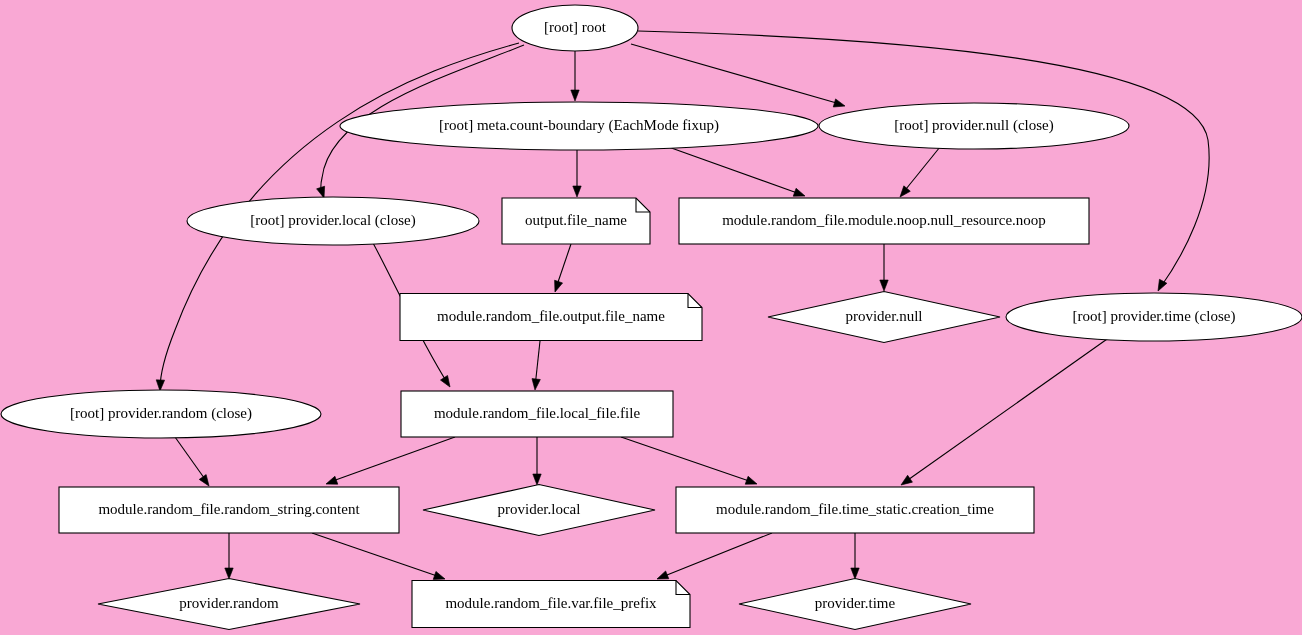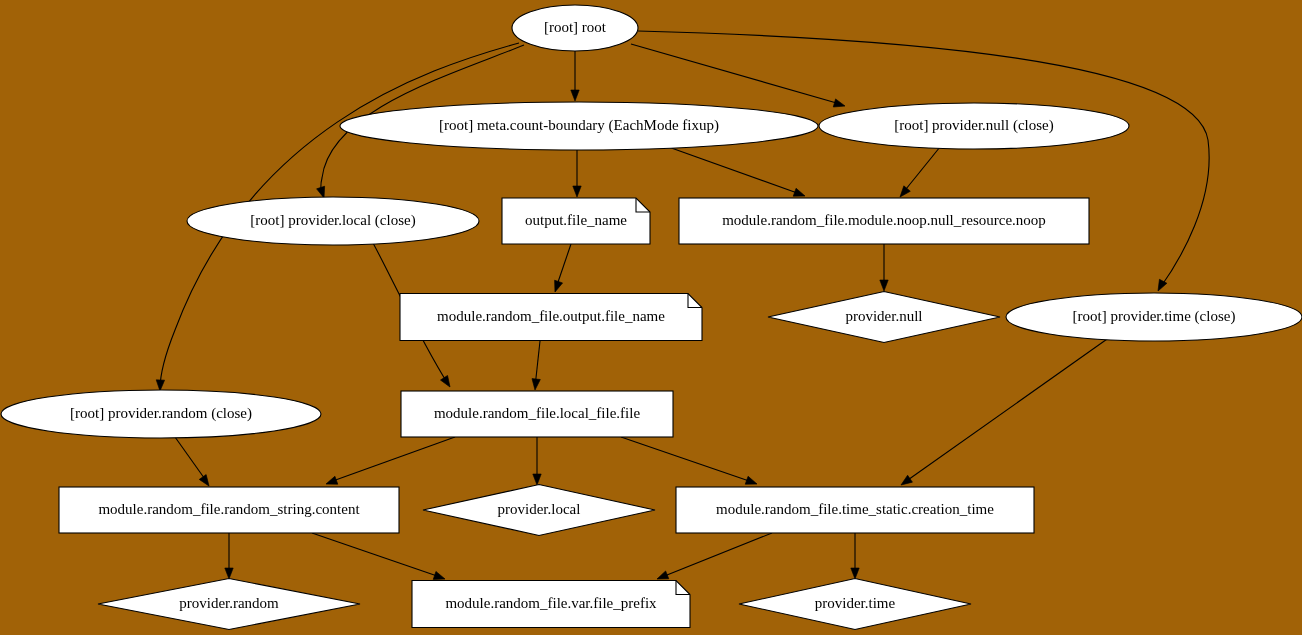--- a/index.html
+++ b/index.html
@@ -11,7 +11,7 @@
     position: relative;
     width: 1302px;
     height: 635px;
-    background: #a16207;
+    background: #f9a8d4;
     overflow: hidden;
     font-family: "Liberation Serif", "DejaVu Serif", serif;
   }

